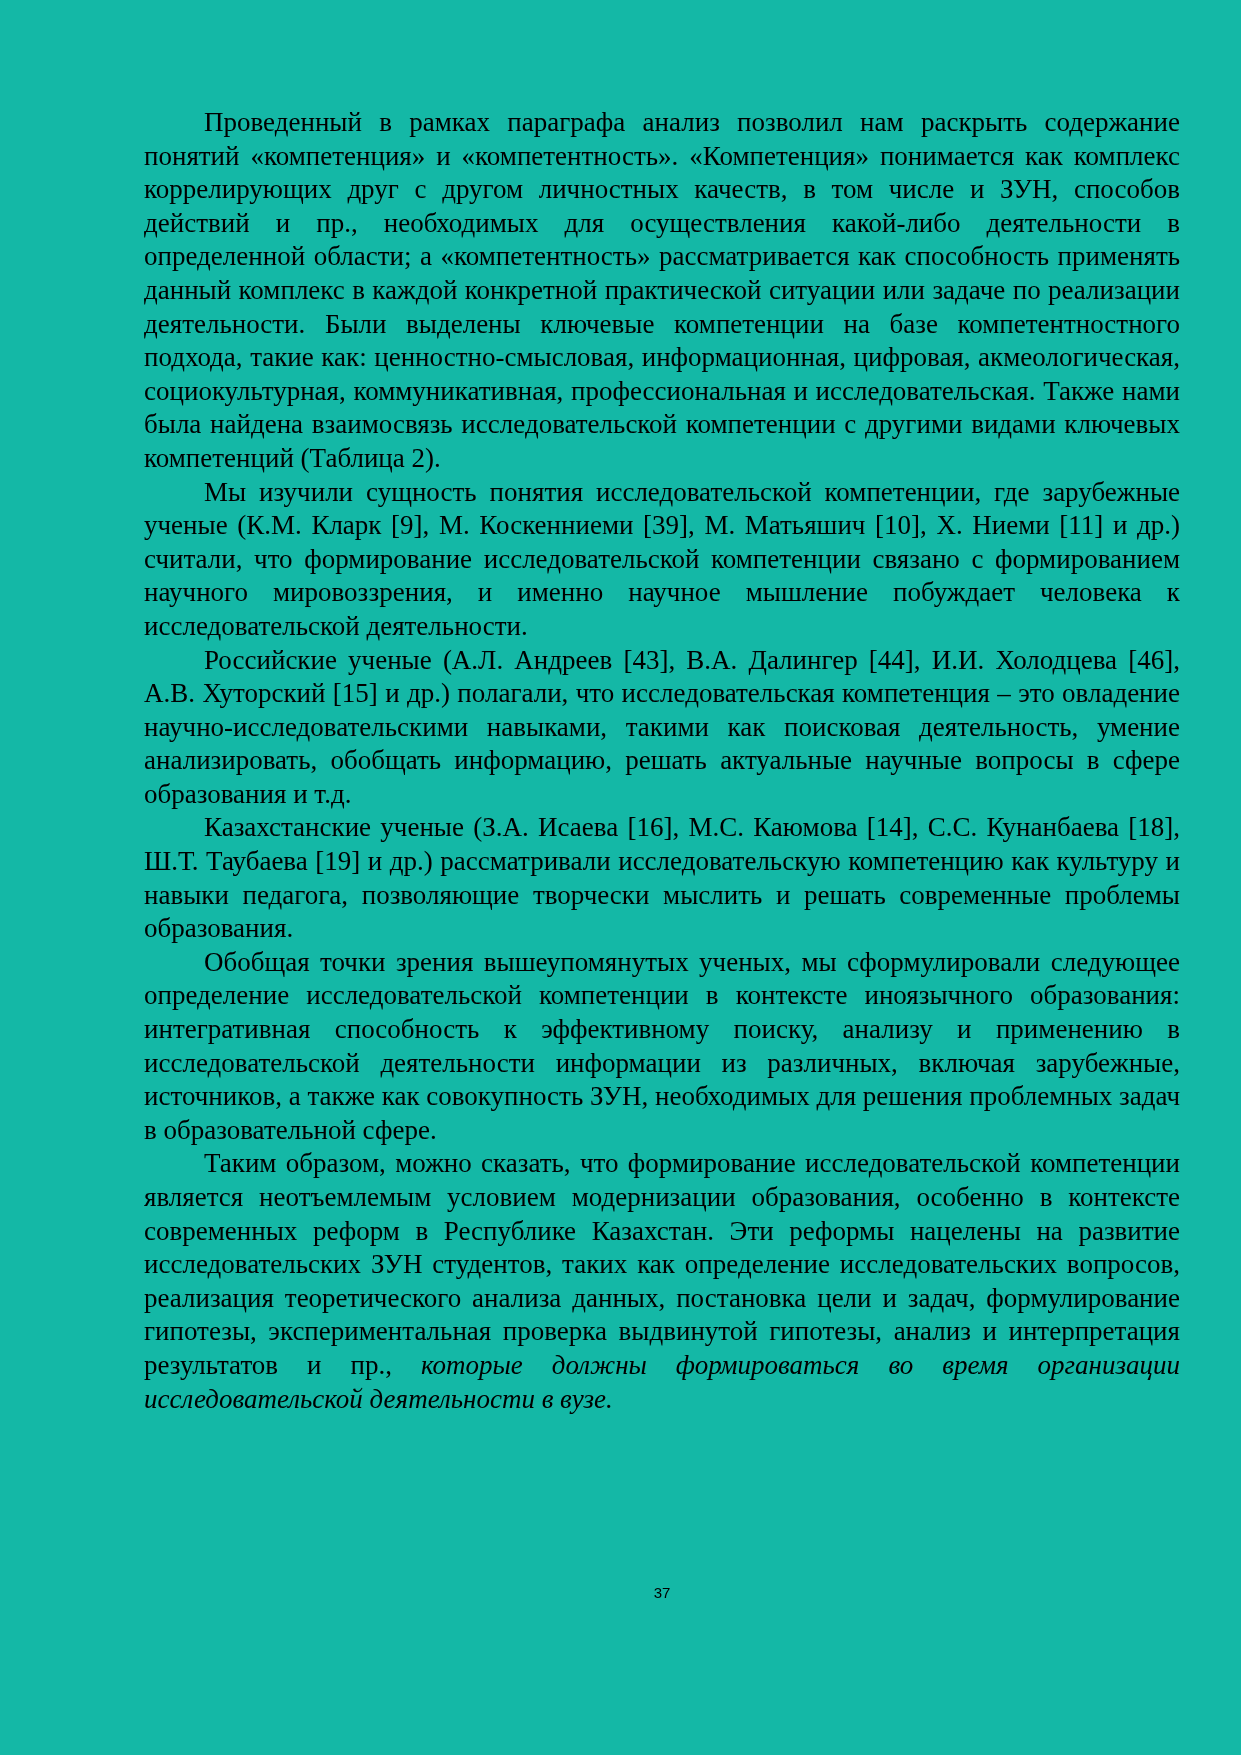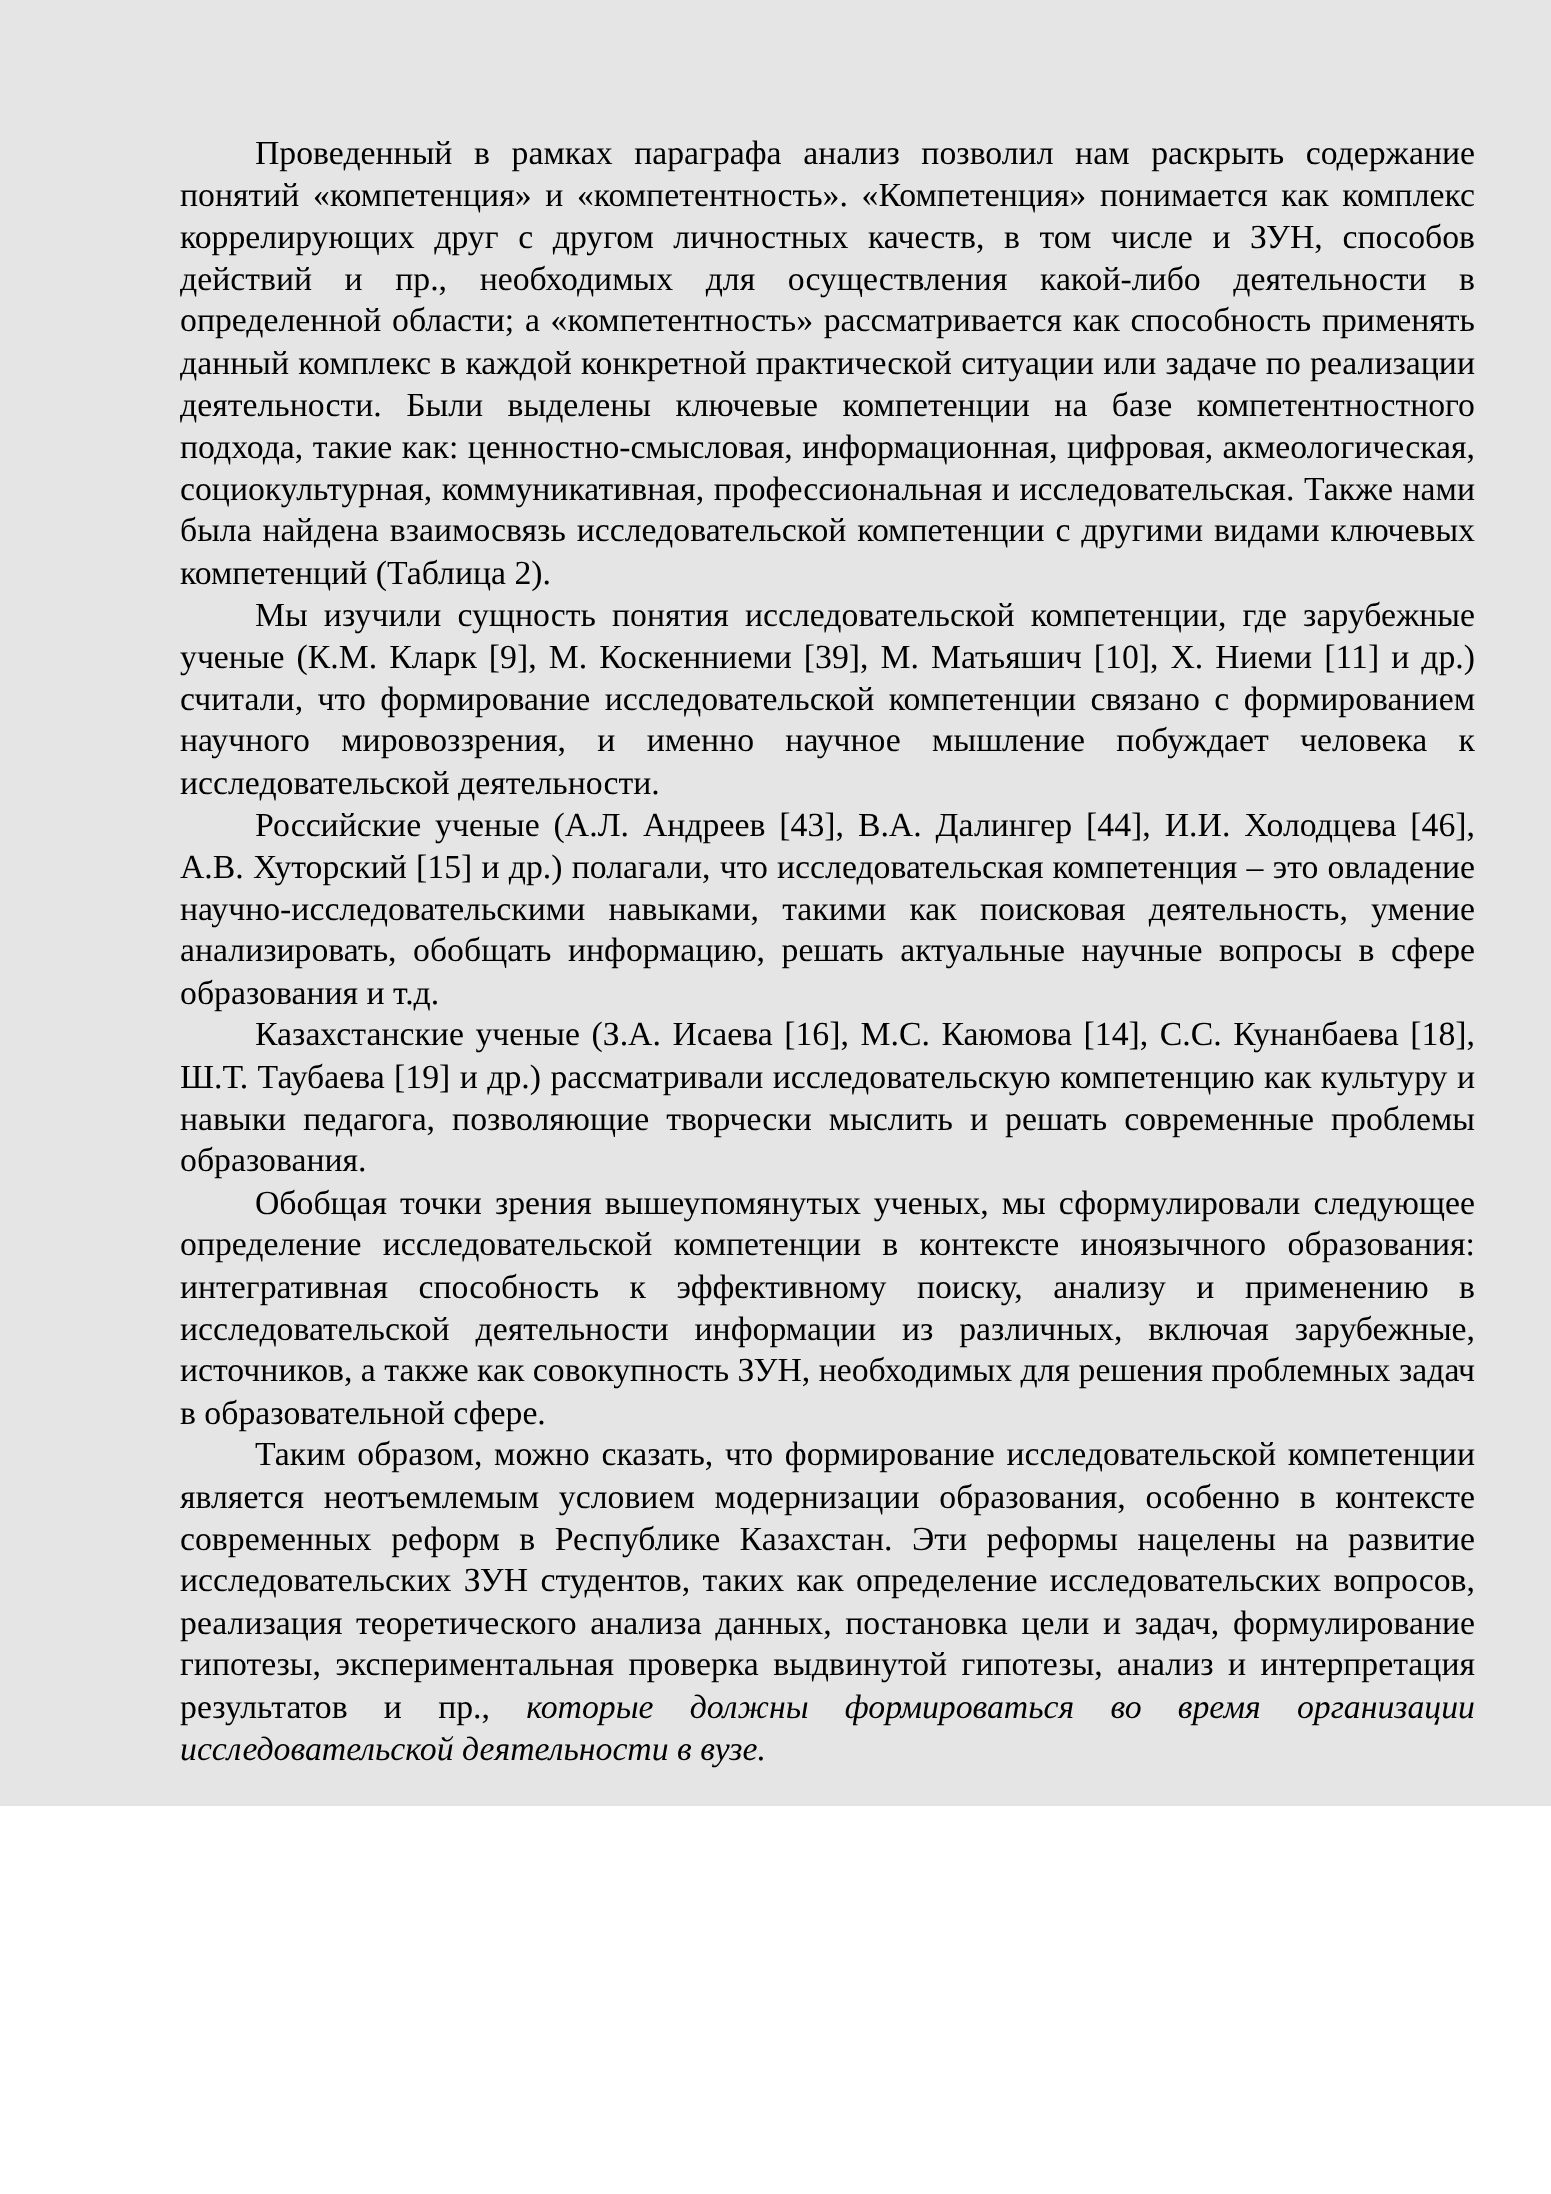--- a/index.html
+++ b/index.html
@@ -10,8 +10,8 @@
   .page {
     position: relative;
     width: 1241px;
-    height: 1445px;
-    background: #e5e5e5;
+    height: 1755px;
+    background: #14b8a6;
     color: #000000;
     font-family: "Liberation Serif", serif;
     overflow: hidden;

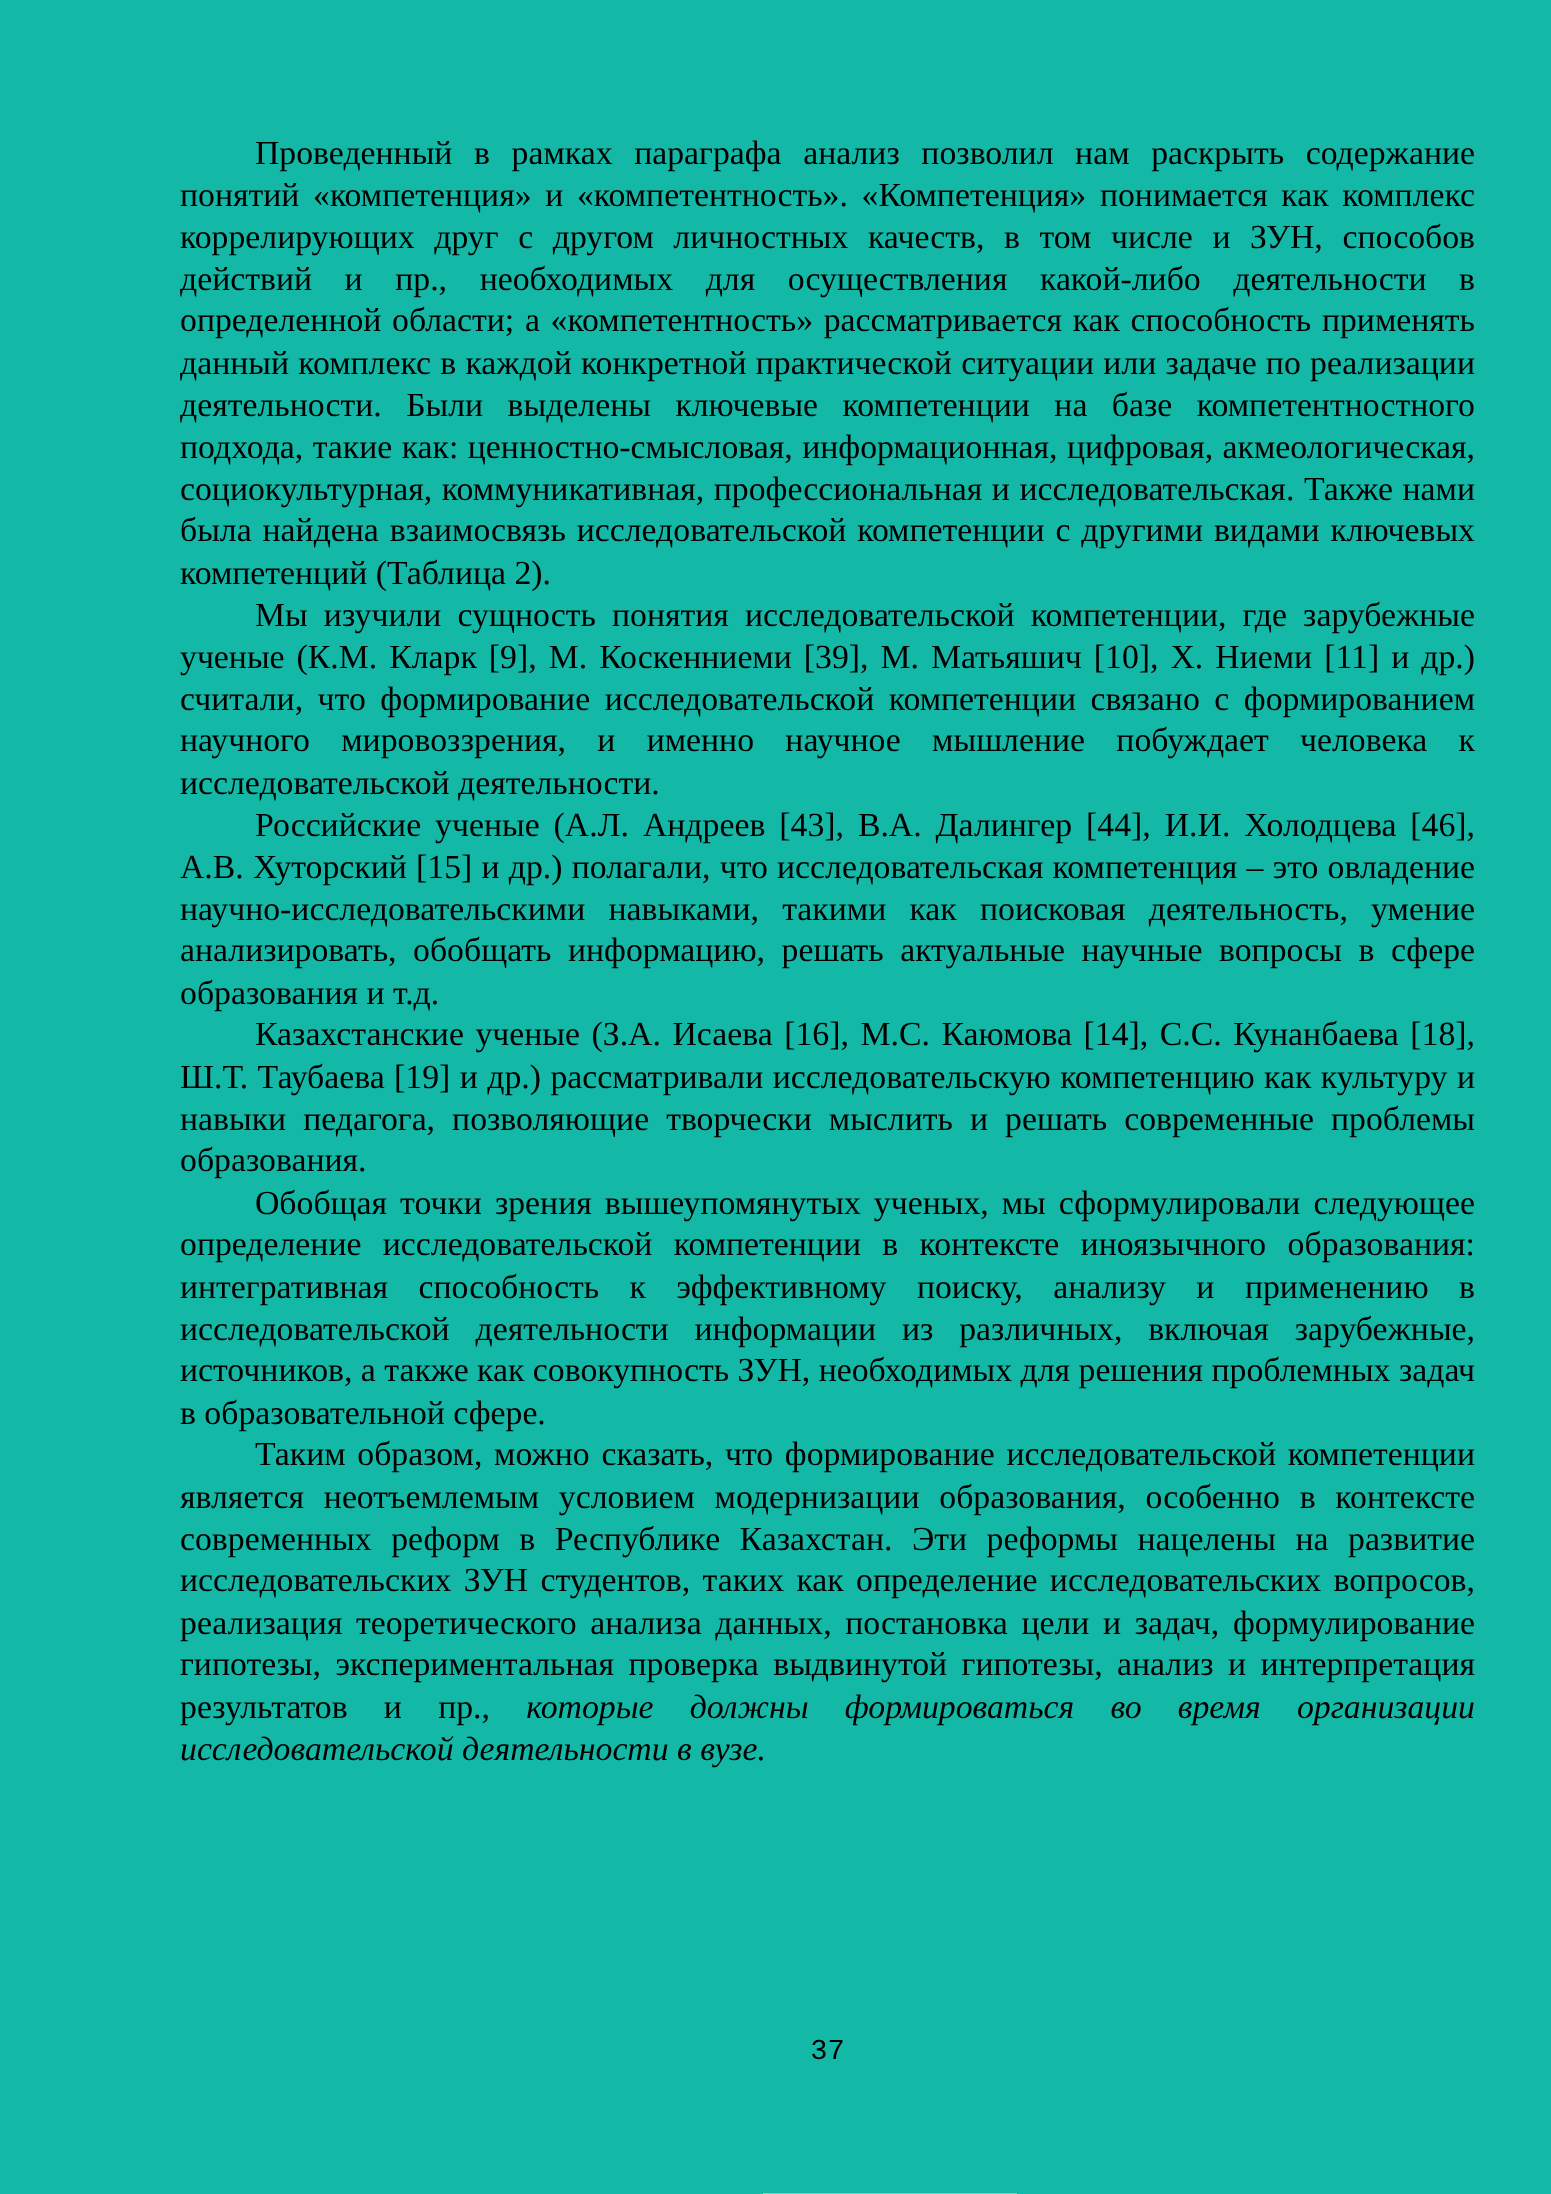--- a/index.html
+++ b/index.html
@@ -37,10 +37,10 @@
     position: absolute;
     left: 144px;
     width: 1036px;
-    top: 1628px;
+    top: 1584px;
     text-align: center;
-    font-family: Liberation Mono, monospace;
-    font-size: 23px;
+    font-family: Liberation Sans, sans-serif;
+    font-size: 15px;
     color: #000000;
   }
 </style>

